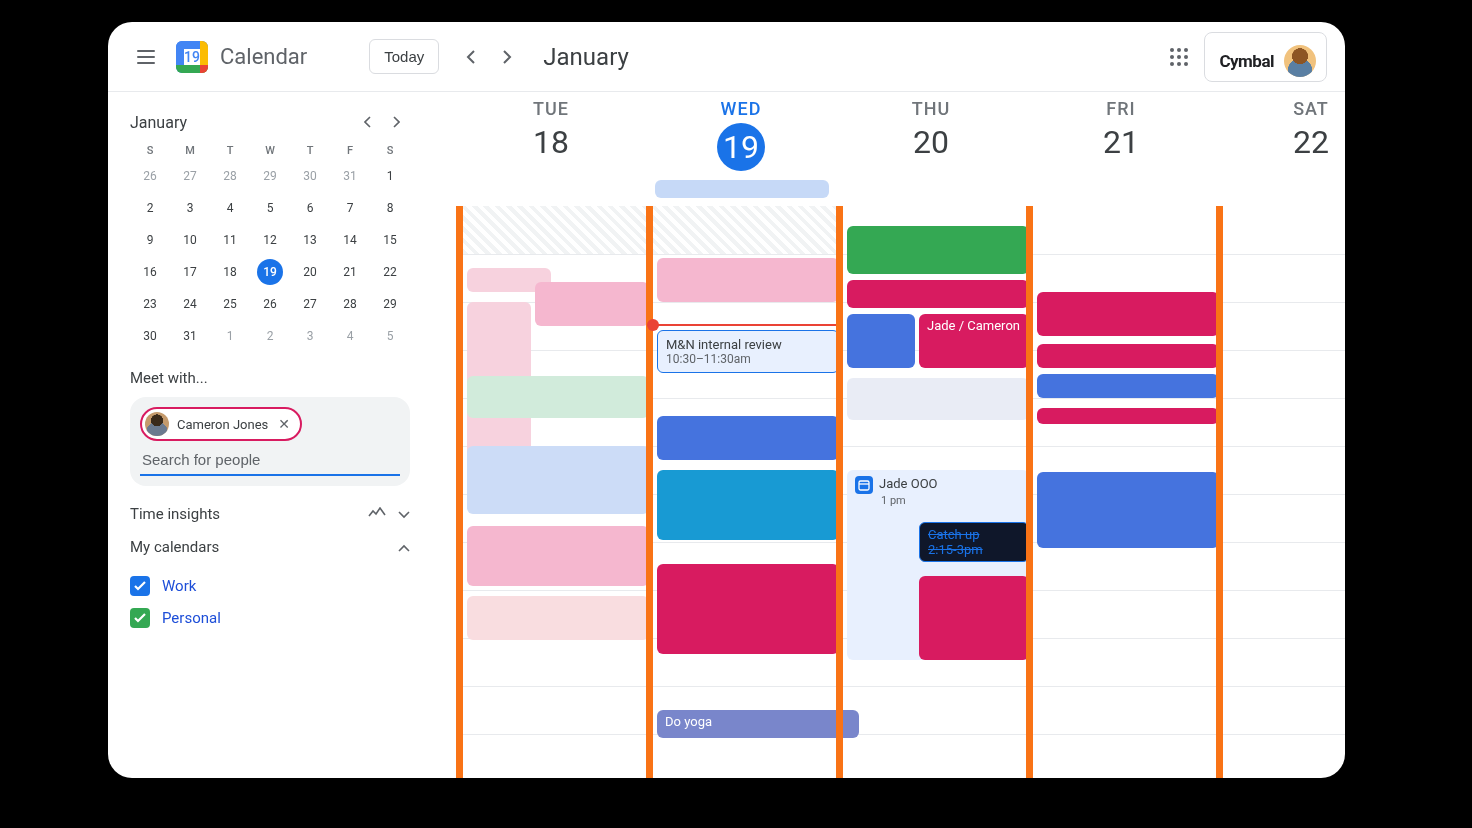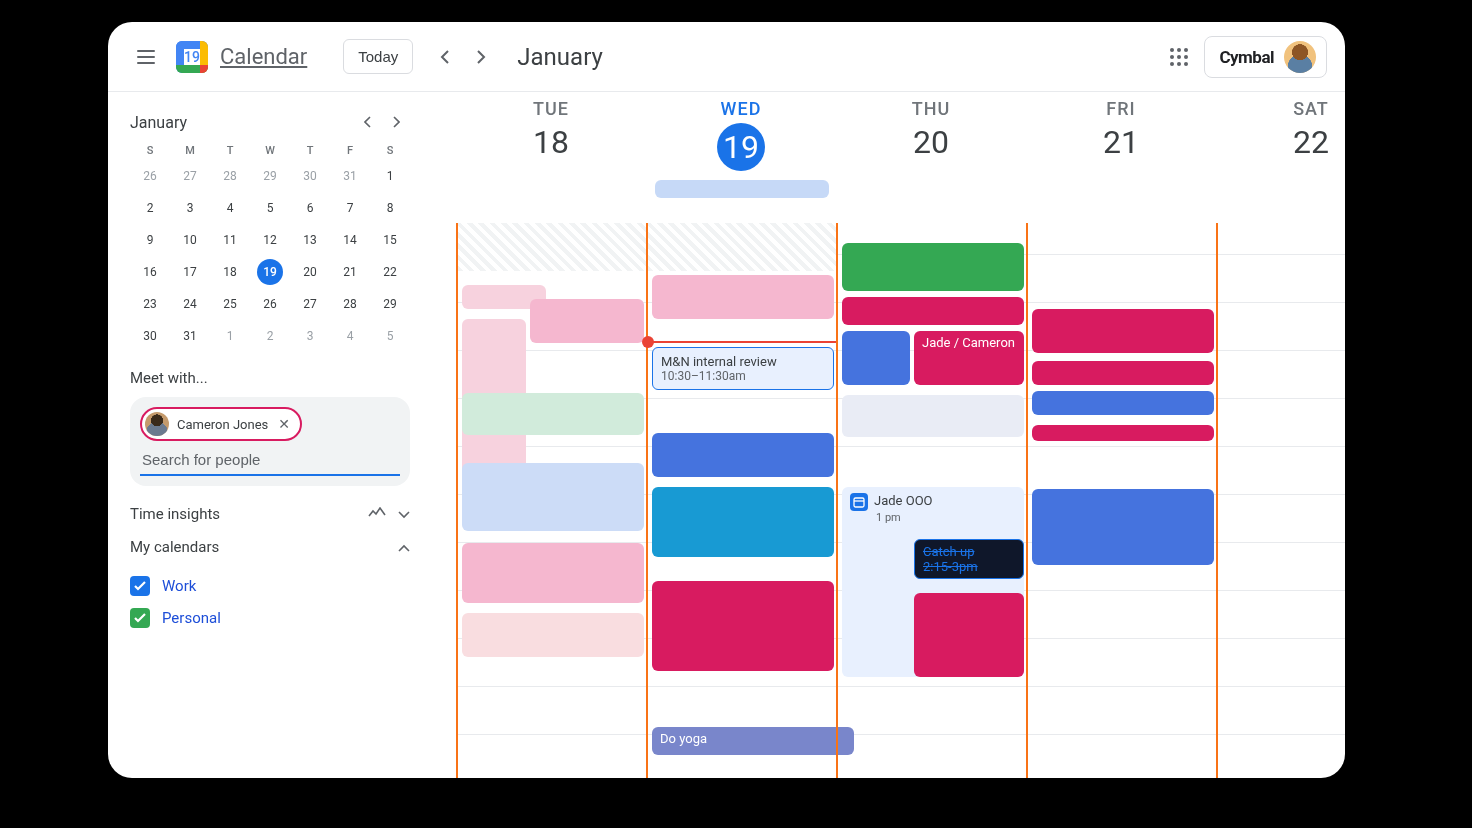--- a/index.html
+++ b/index.html
@@ -30,7 +30,7 @@
   .gcal-logo .b{position:absolute;left:4px;right:4px;bottom:4px;height:8px;background:#34a853;border-radius:0 0 6px 6px;}
   .gcal-logo .br{position:absolute;right:4px;bottom:4px;width:8px;height:8px;background:#ea4335;border-radius:0 0 6px 0;}
   .gcal-logo .num{position:absolute;inset:0;display:flex;align-items:center;justify-content:center;font-size:14px;font-weight:500;color:#4285f4;}
-  .app-title{font-size:22px;color:#5f6368;margin-left:8px;margin-right:36px;text-decoration:underline;}
+  .app-title{font-size:22px;color:#5f6368;margin-left:8px;margin-right:62px;}
   .today-btn{border:1px solid #dadce0;background:#fff;border-radius:6px;padding:8px 14px;font-size:15px;color:#3c4043;cursor:pointer;margin-right:14px;}
   .nav-arrow{width:36px;height:36px;border-radius:50%;display:flex;align-items:center;justify-content:center;cursor:pointer;color:#5f6368;font-size:14px;}
   .month-title{font-size:24px;color:#3c4043;margin-left:18px;}

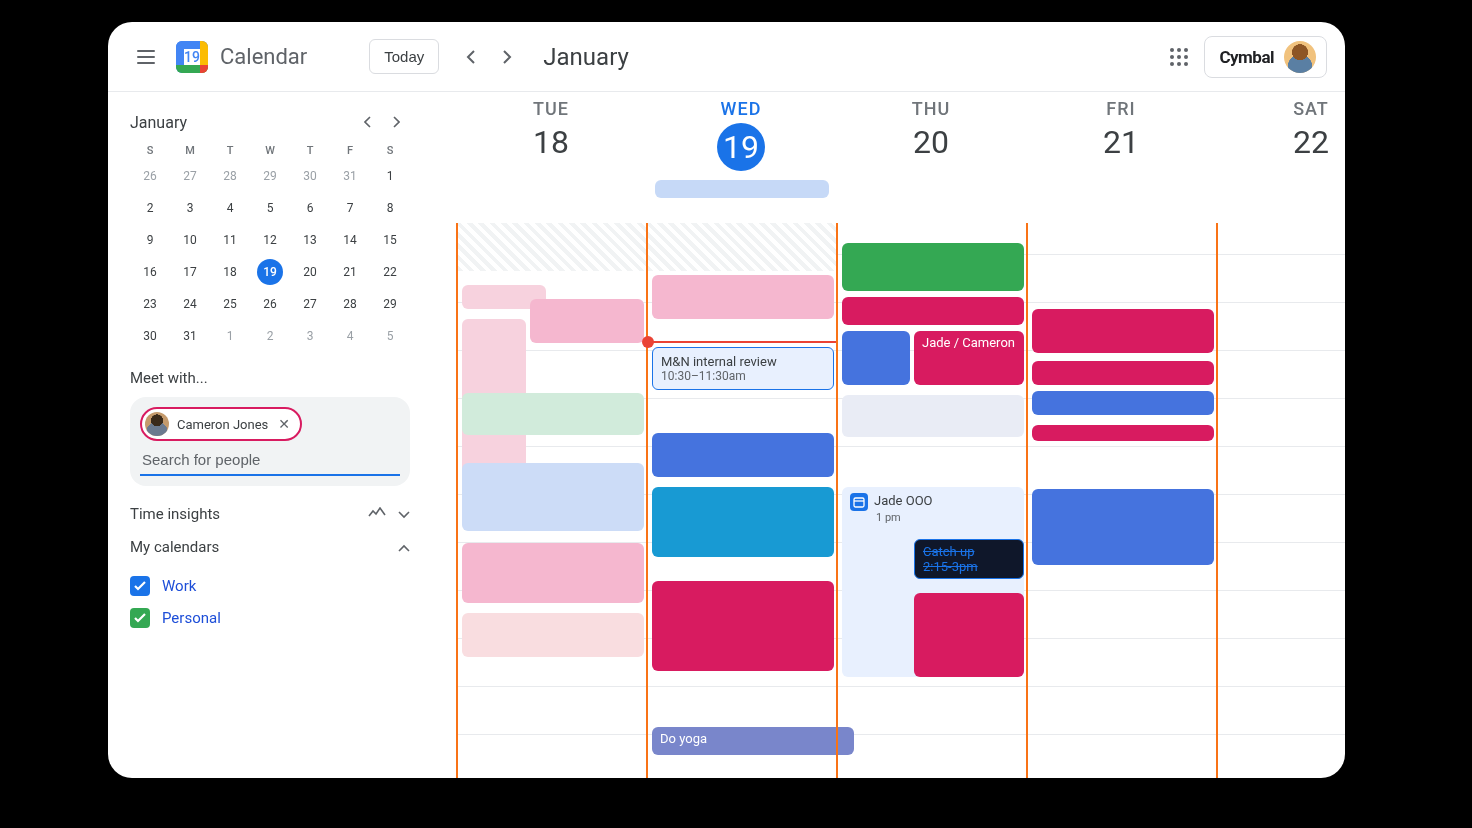--- a/index.html
+++ b/index.html
@@ -37,7 +37,7 @@
   .header-right{margin-left:auto;display:flex;align-items:center;gap:16px;}
   .apps-grid{width:18px;height:18px;display:grid;grid-template-columns:repeat(3,4px);grid-template-rows:repeat(3,4px);gap:3px;cursor:pointer;}
   .apps-grid span{background:#5f6368;border-radius:50%;}
-  .brand-chip{border:1px solid #dadce0;border-radius:8px;padding:4px 10px 4px 14px;display:flex;align-items:center;gap:10px;cursor:pointer;}
+  .brand-chip{border:1px solid #dadce0;border-radius:8px;padding:12px 10px 4px 14px;display:flex;align-items:center;gap:10px;cursor:pointer;}
   .brand-chip .txt{font-weight:700;font-size:17px;color:#202124;letter-spacing:-.5px;}
   .avatar{width:32px;height:32px;border-radius:50%;background:#f1c27d;overflow:hidden;position:relative;}
   .avatar::after{content:"";position:absolute;inset:0;background:radial-gradient(circle at 50% 35%,#8d5524 30%,transparent 31%),radial-gradient(circle at 50% 80%,#5a7fa3 40%,transparent 41%);}

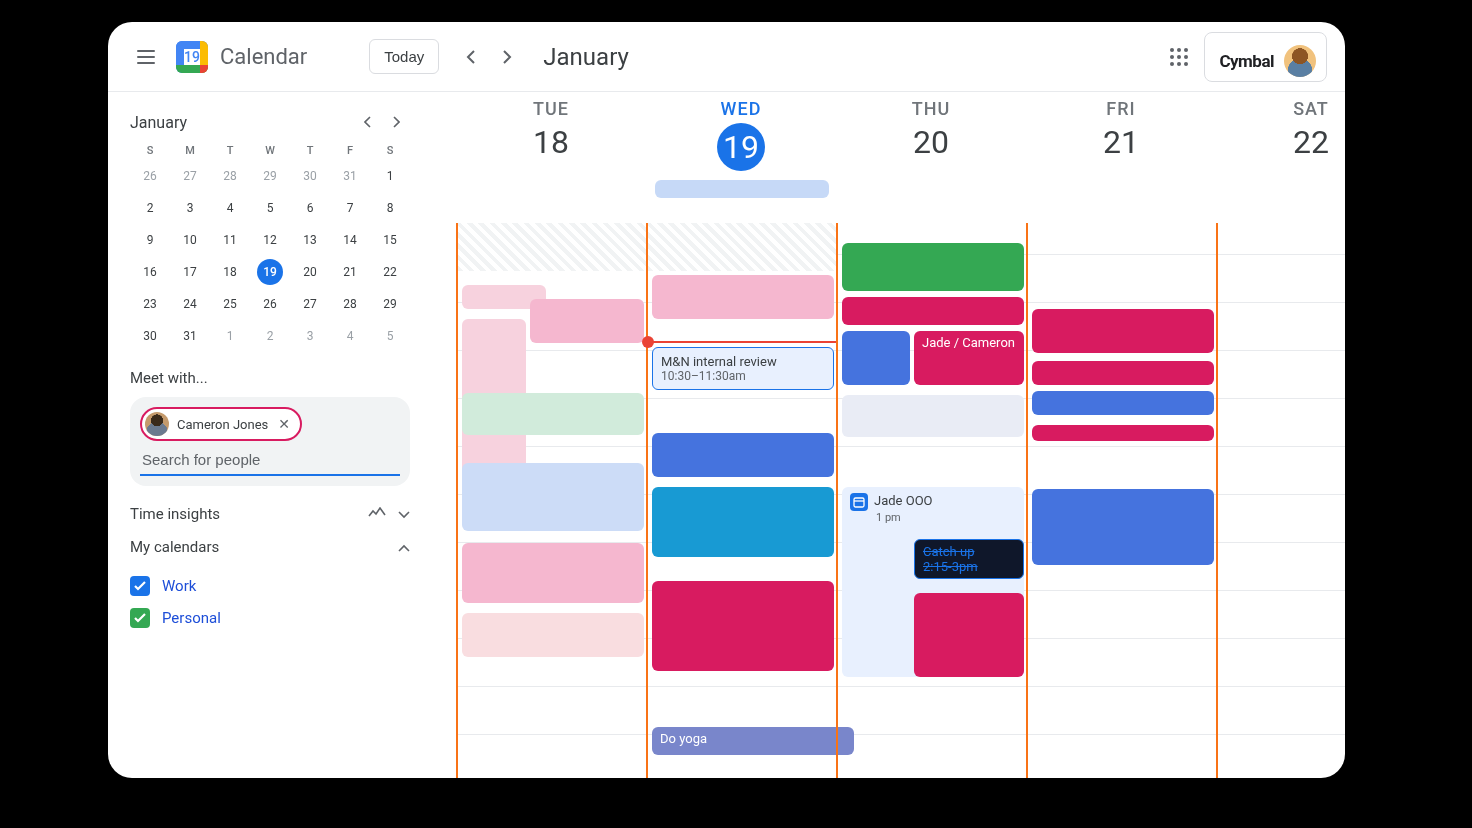--- a/index.html
+++ b/index.html
@@ -89,7 +89,7 @@
   .dayh.today .num span{display:inline-flex;width:48px;height:48px;border-radius:50%;background:#1a73e8;color:#fff;align-items:center;justify-content:center;}
 
   .grid{position:absolute;left:24px;right:0;top:114px;bottom:0;}
-  .col{position:absolute;top:17px;bottom:0;width:190px;border-left:2px solid #f97316;}
+  .col{position:absolute;top:0;bottom:0;width:190px;border-left:7px solid #f97316;}
   .col.c0{left:0;} .col.c1{left:190px;} .col.c2{left:380px;} .col.c3{left:570px;} .col.c4{left:760px;}
   .hatched{position:absolute;top:0;left:0;right:0;height:48px;background:repeating-linear-gradient(45deg,#f1f3f4 0 4px,#fff 4px 8px);}
   .hline{position:absolute;left:0;right:0;height:1px;background:#e8eaed;}

